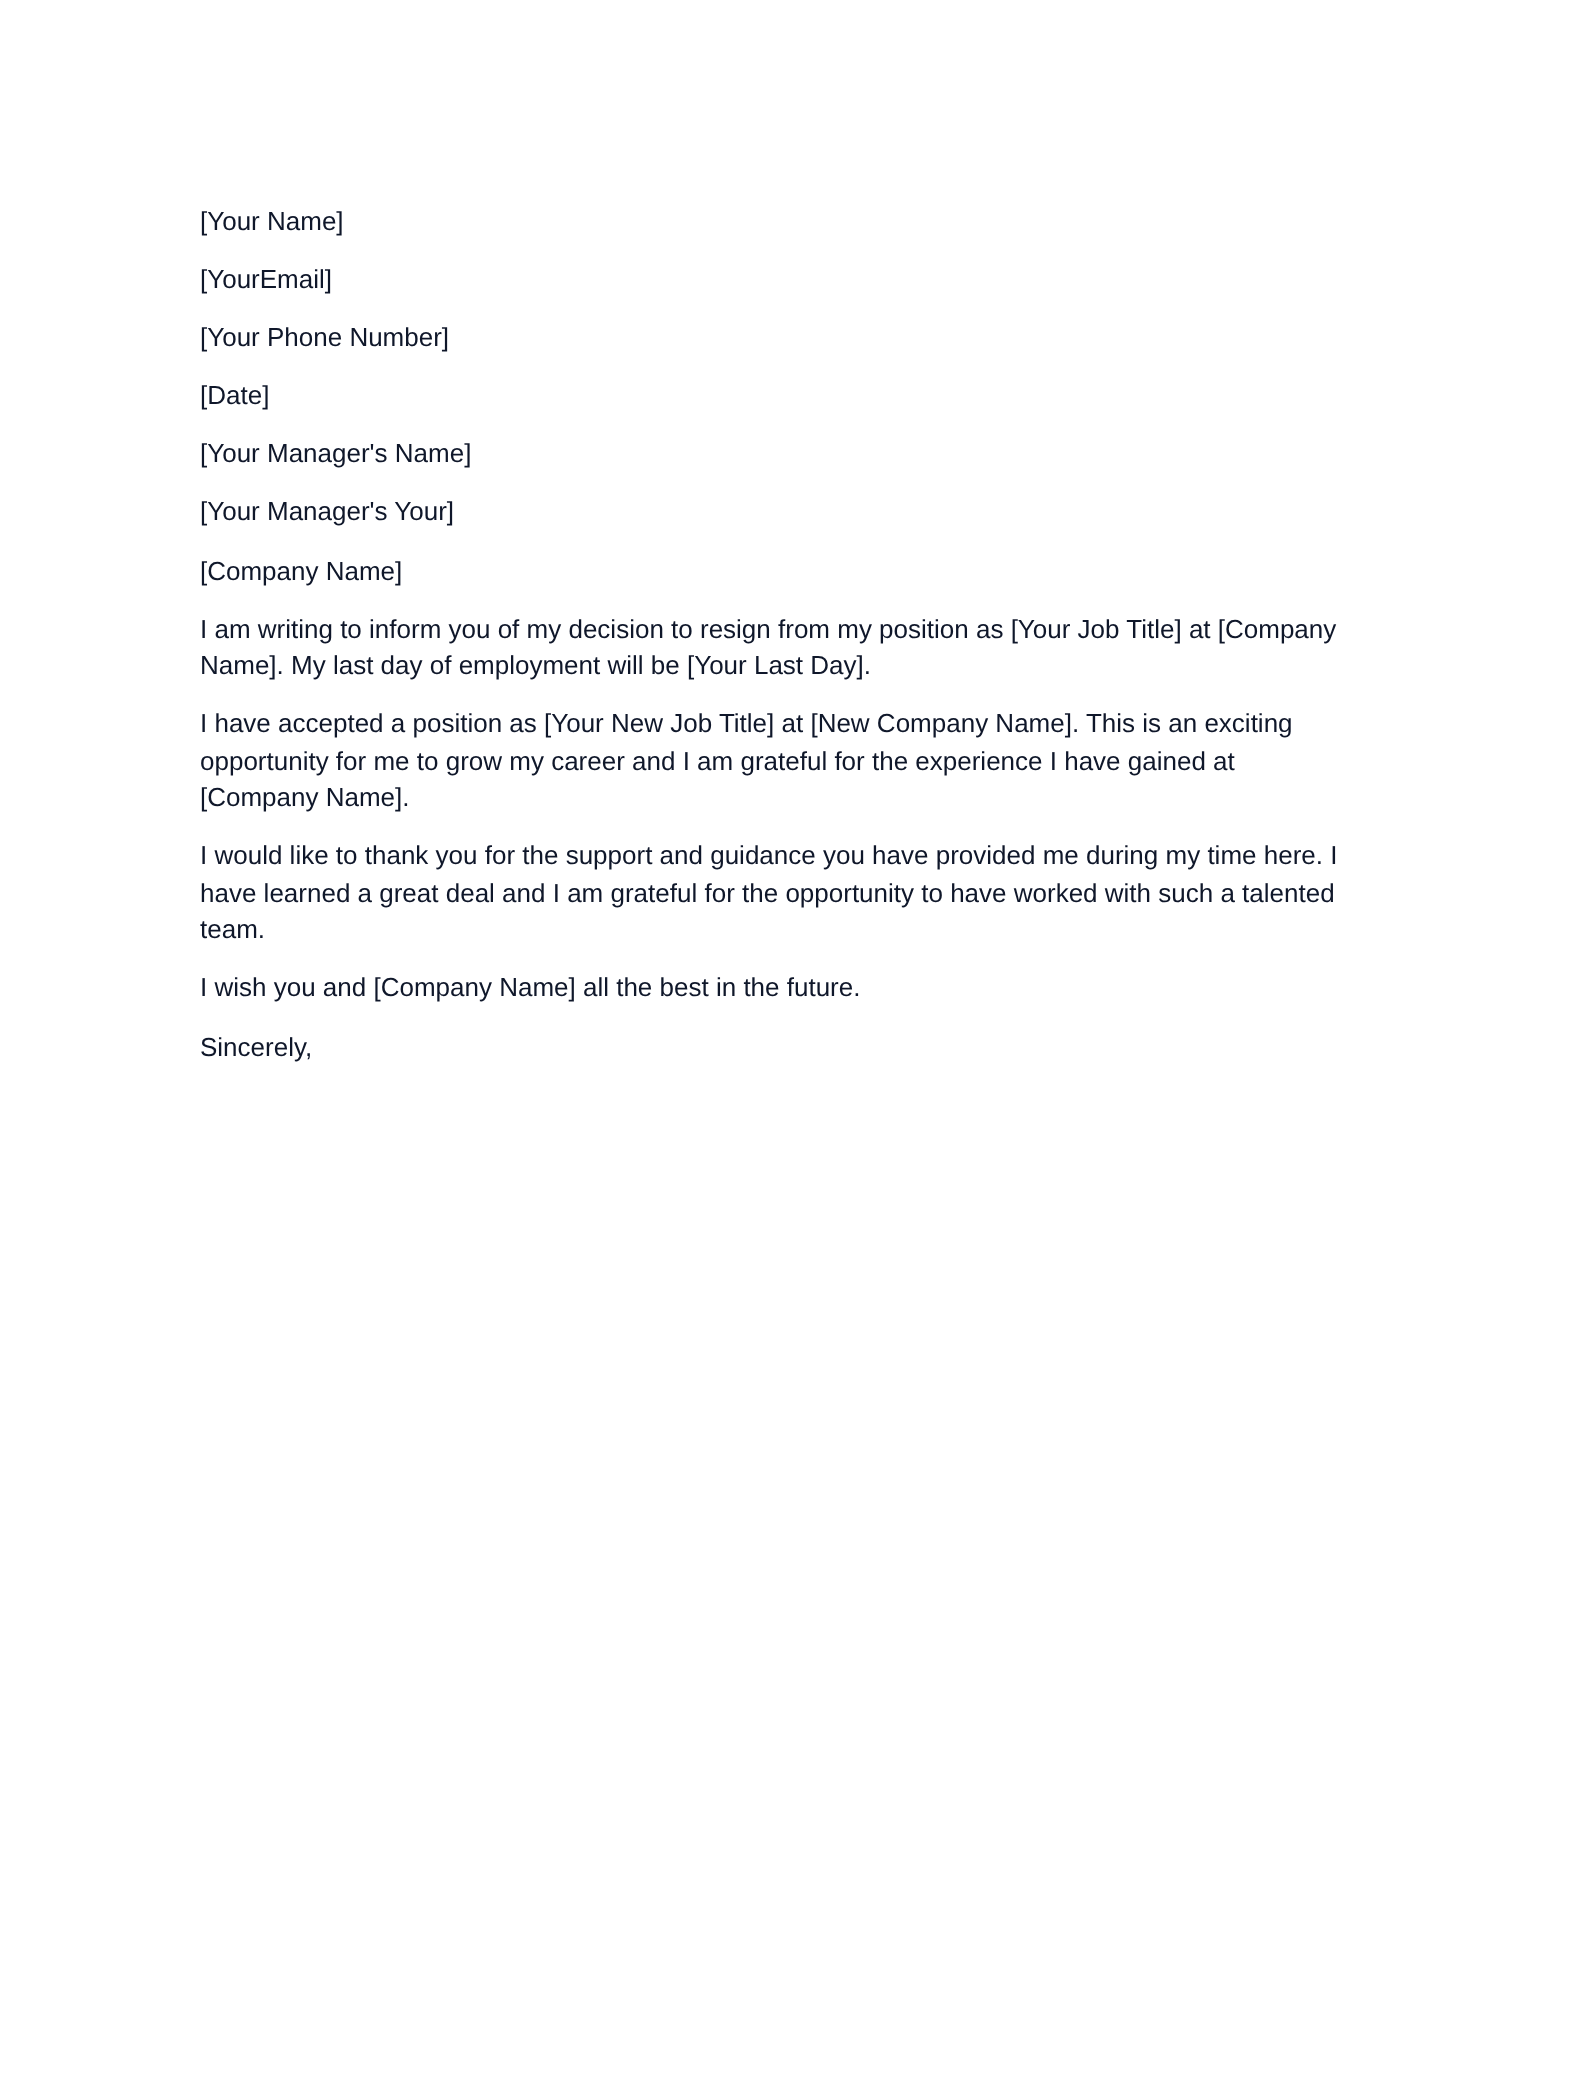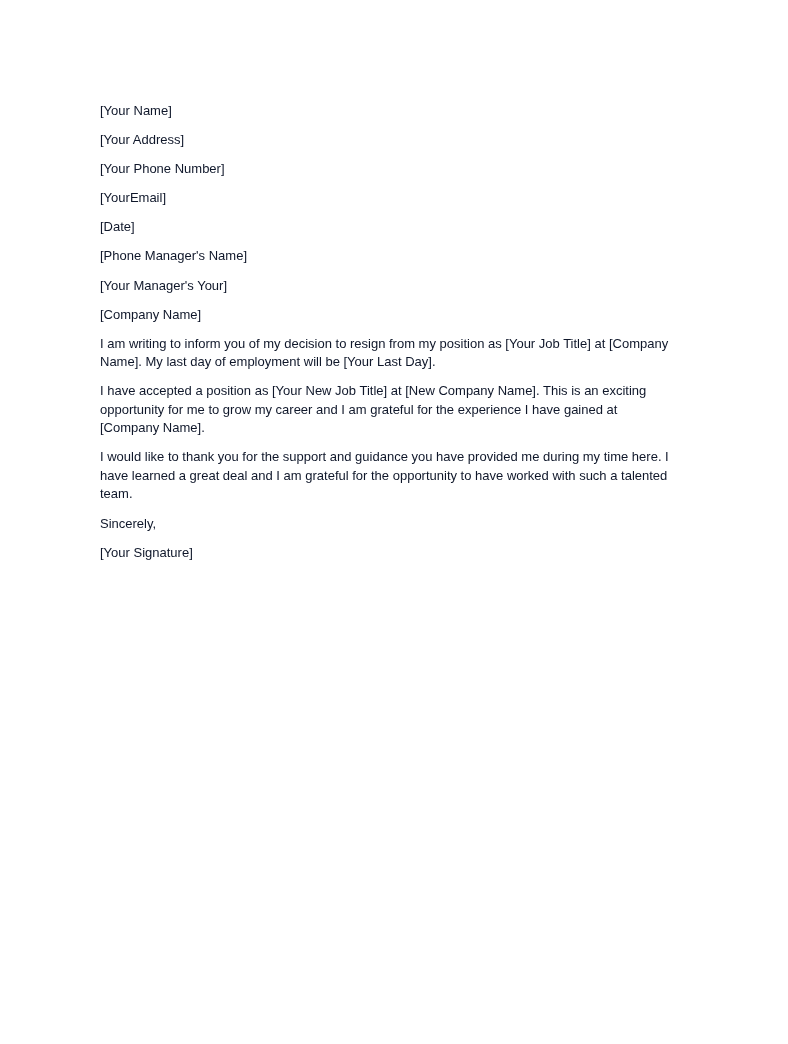--- a/index.html
+++ b/index.html
@@ -21,7 +21,6 @@
 <div class="page">
   <div class="content">
     <p class="line">[Your Name]</p>
-    <p class="line">[Your Address]</p>
     <p class="line">[Your Phone Number]</p>
     <p class="line">[YourEmail]</p>
     <p class="line">[Date]</p>

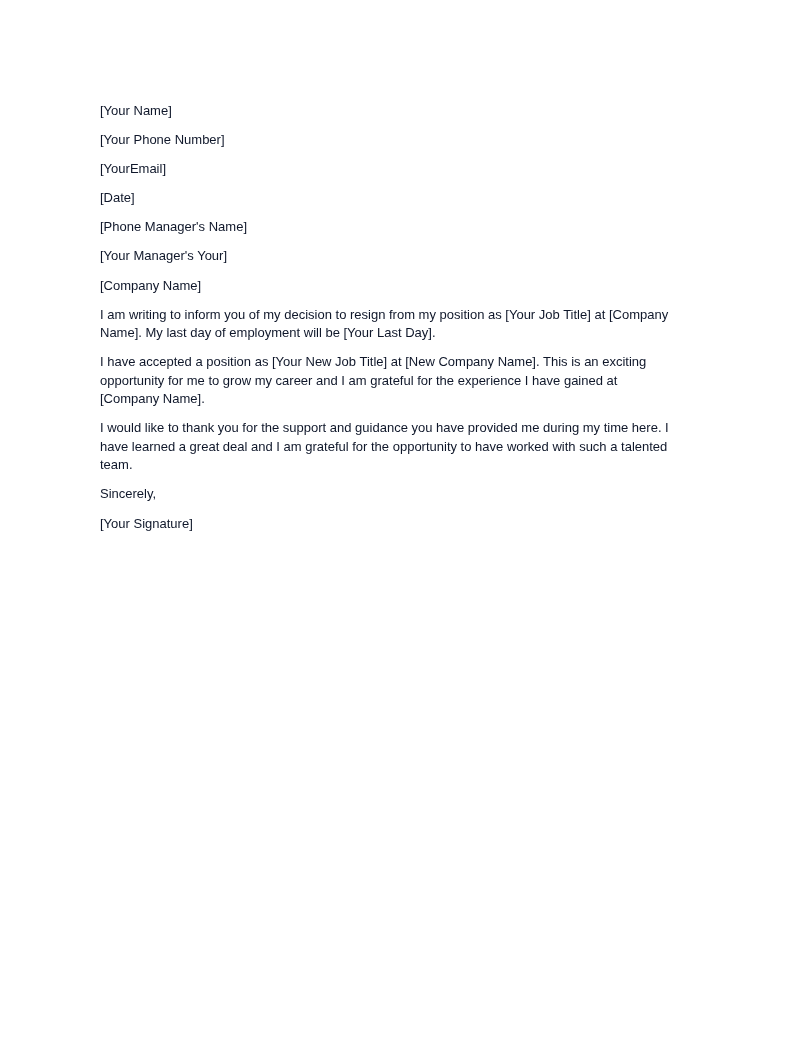--- a/index.html
+++ b/index.html
@@ -21,8 +21,8 @@
 <div class="page">
   <div class="content">
     <p class="line">[Your Name]</p>
+    <p class="line">[YourEmail]</p>
     <p class="line">[Your Phone Number]</p>
-    <p class="line">[YourEmail]</p>
     <p class="line">[Date]</p>
     <p class="line">[Phone Manager's Name]</p>
     <p class="line">[Your Manager's Your]</p>

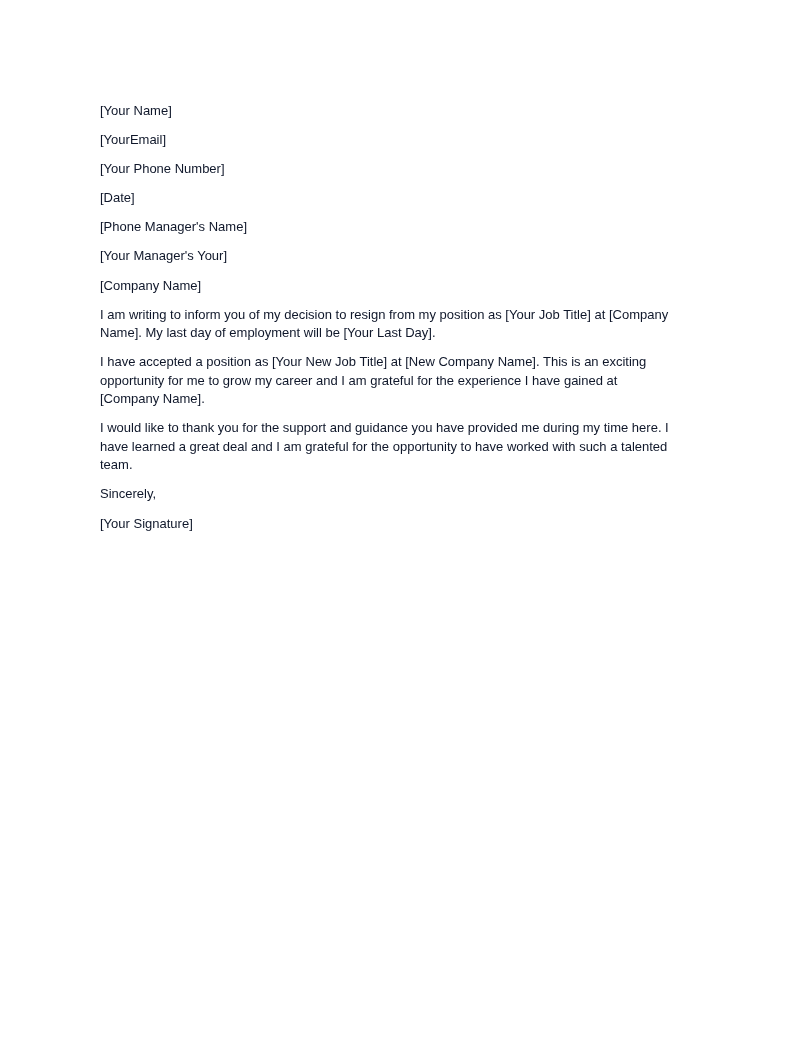--- a/index.html
+++ b/index.html
@@ -24,7 +24,7 @@
     <p class="line">[YourEmail]</p>
     <p class="line">[Your Phone Number]</p>
     <p class="line">[Date]</p>
-    <p class="line">[Phone Manager's Name]</p>
+    <p class="line">[Your Manager's Name]</p>
     <p class="line">[Your Manager's Your]</p>
     <p class="line">[Company Name]</p>
     <p class="para">I am writing to inform you of my decision to resign from my position as [Your Job Title] at [Company Name]. My last day of employment will be [Your Last Day].</p>

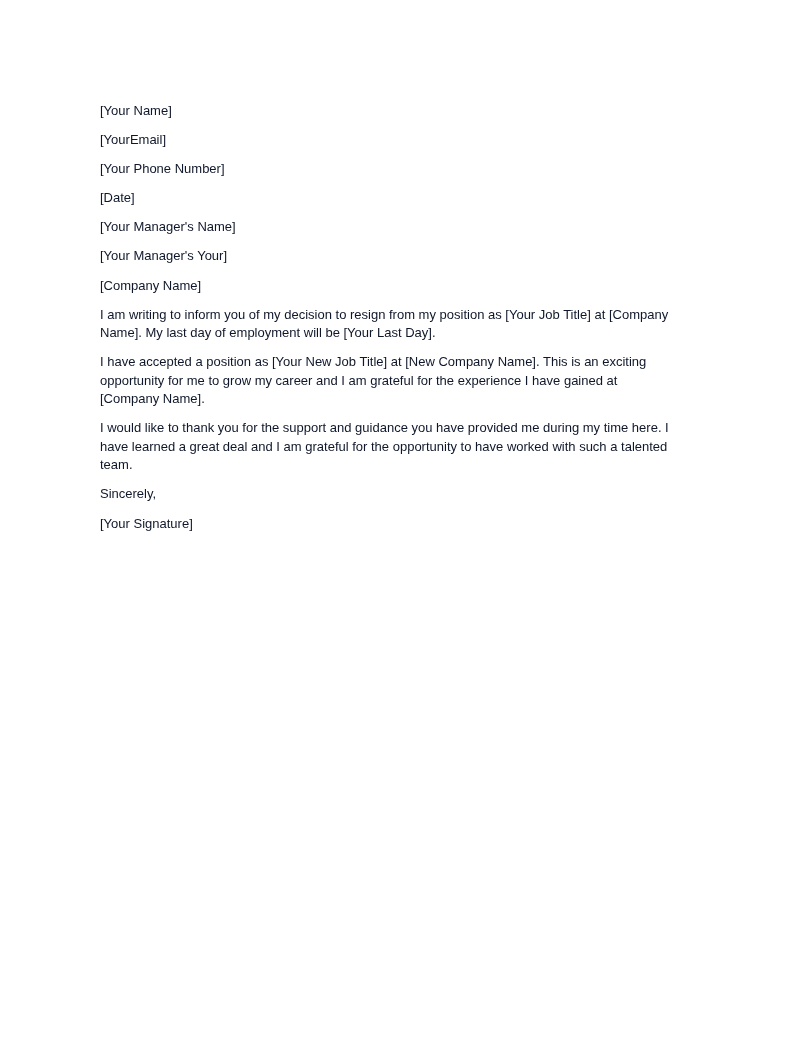--- a/index.html
+++ b/index.html
@@ -30,6 +30,7 @@
     <p class="para">I am writing to inform you of my decision to resign from my position as [Your Job Title] at [Company Name]. My last day of employment will be [Your Last Day].</p>
     <p class="para">I have accepted a position as [Your New Job Title] at [New Company Name]. This is an exciting opportunity for me to grow my career and I am grateful for the experience I have gained at [Company Name].</p>
     <p class="para">I would like to thank you for the support and guidance you have provided me during my time here. I have learned a great deal and I am grateful for the opportunity to have worked with such a talented team.</p>
+    <p class="para">I wish you and [Company Name] all the best in the future.</p>
     <p class="line">Sincerely,</p>
     <p class="line">[Your Signature]</p>
   </div>

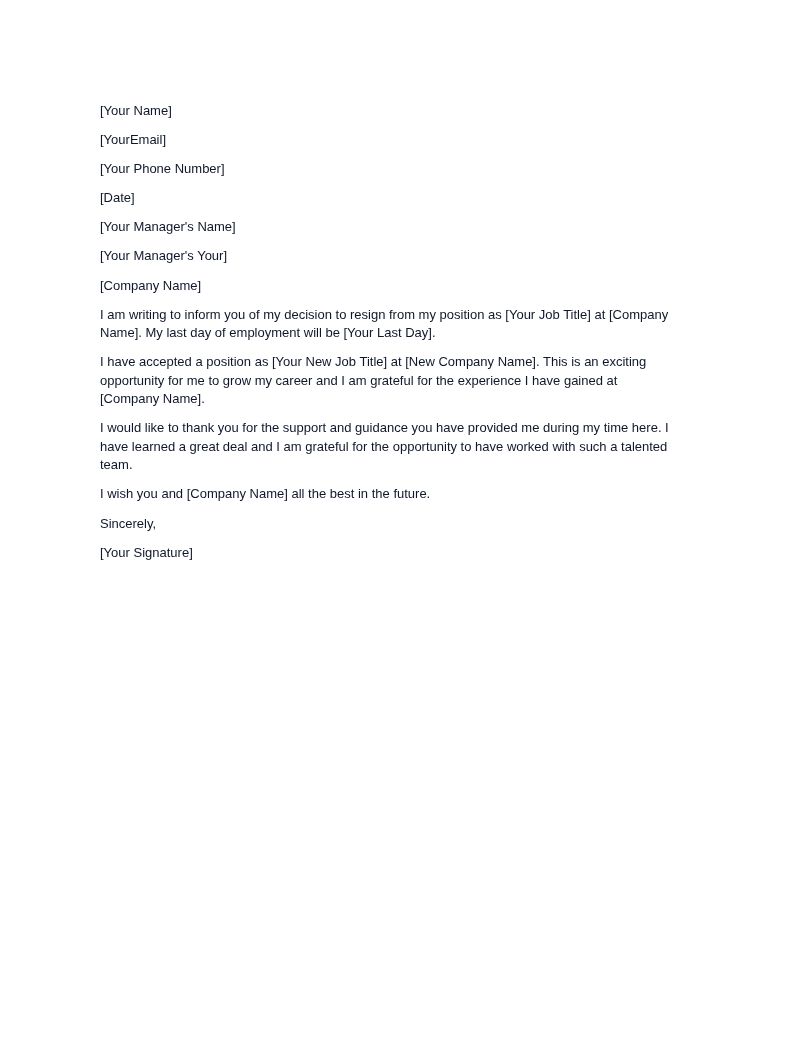--- a/index.html
+++ b/index.html
@@ -32,7 +32,6 @@
     <p class="para">I would like to thank you for the support and guidance you have provided me during my time here. I have learned a great deal and I am grateful for the opportunity to have worked with such a talented team.</p>
     <p class="para">I wish you and [Company Name] all the best in the future.</p>
     <p class="line">Sincerely,</p>
-    <p class="line">[Your Signature]</p>
   </div>
 </div>
 

